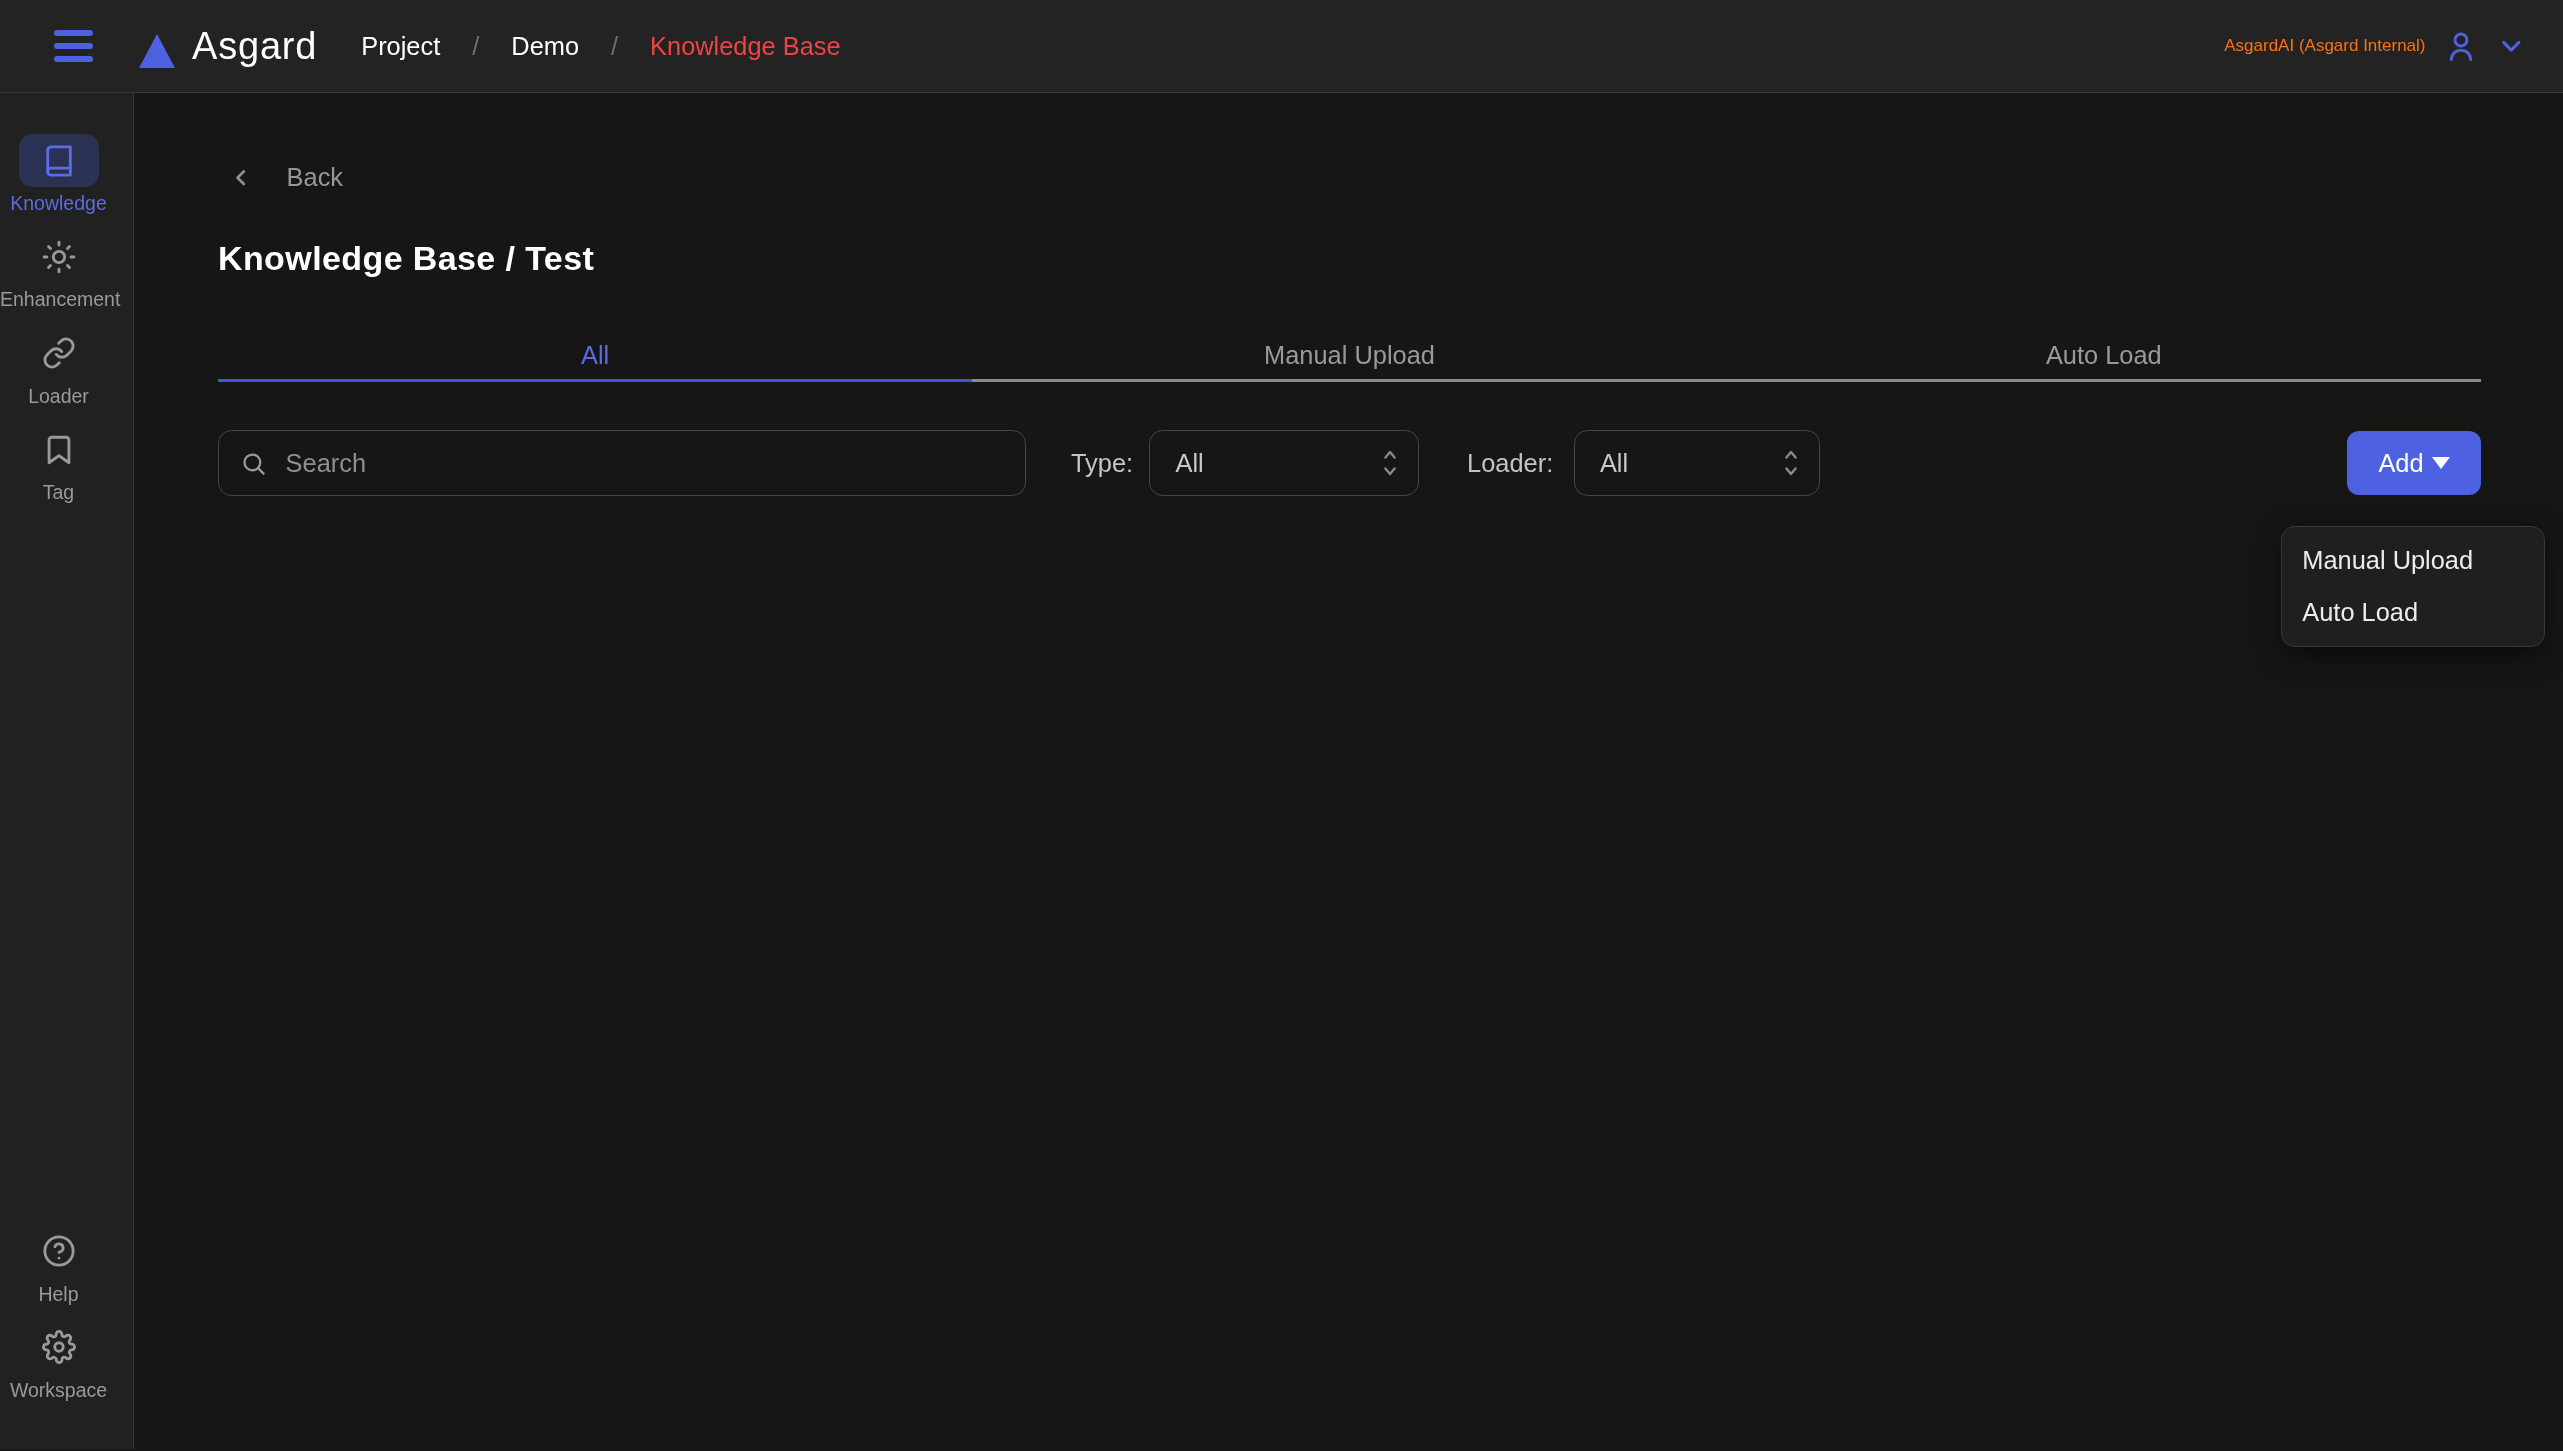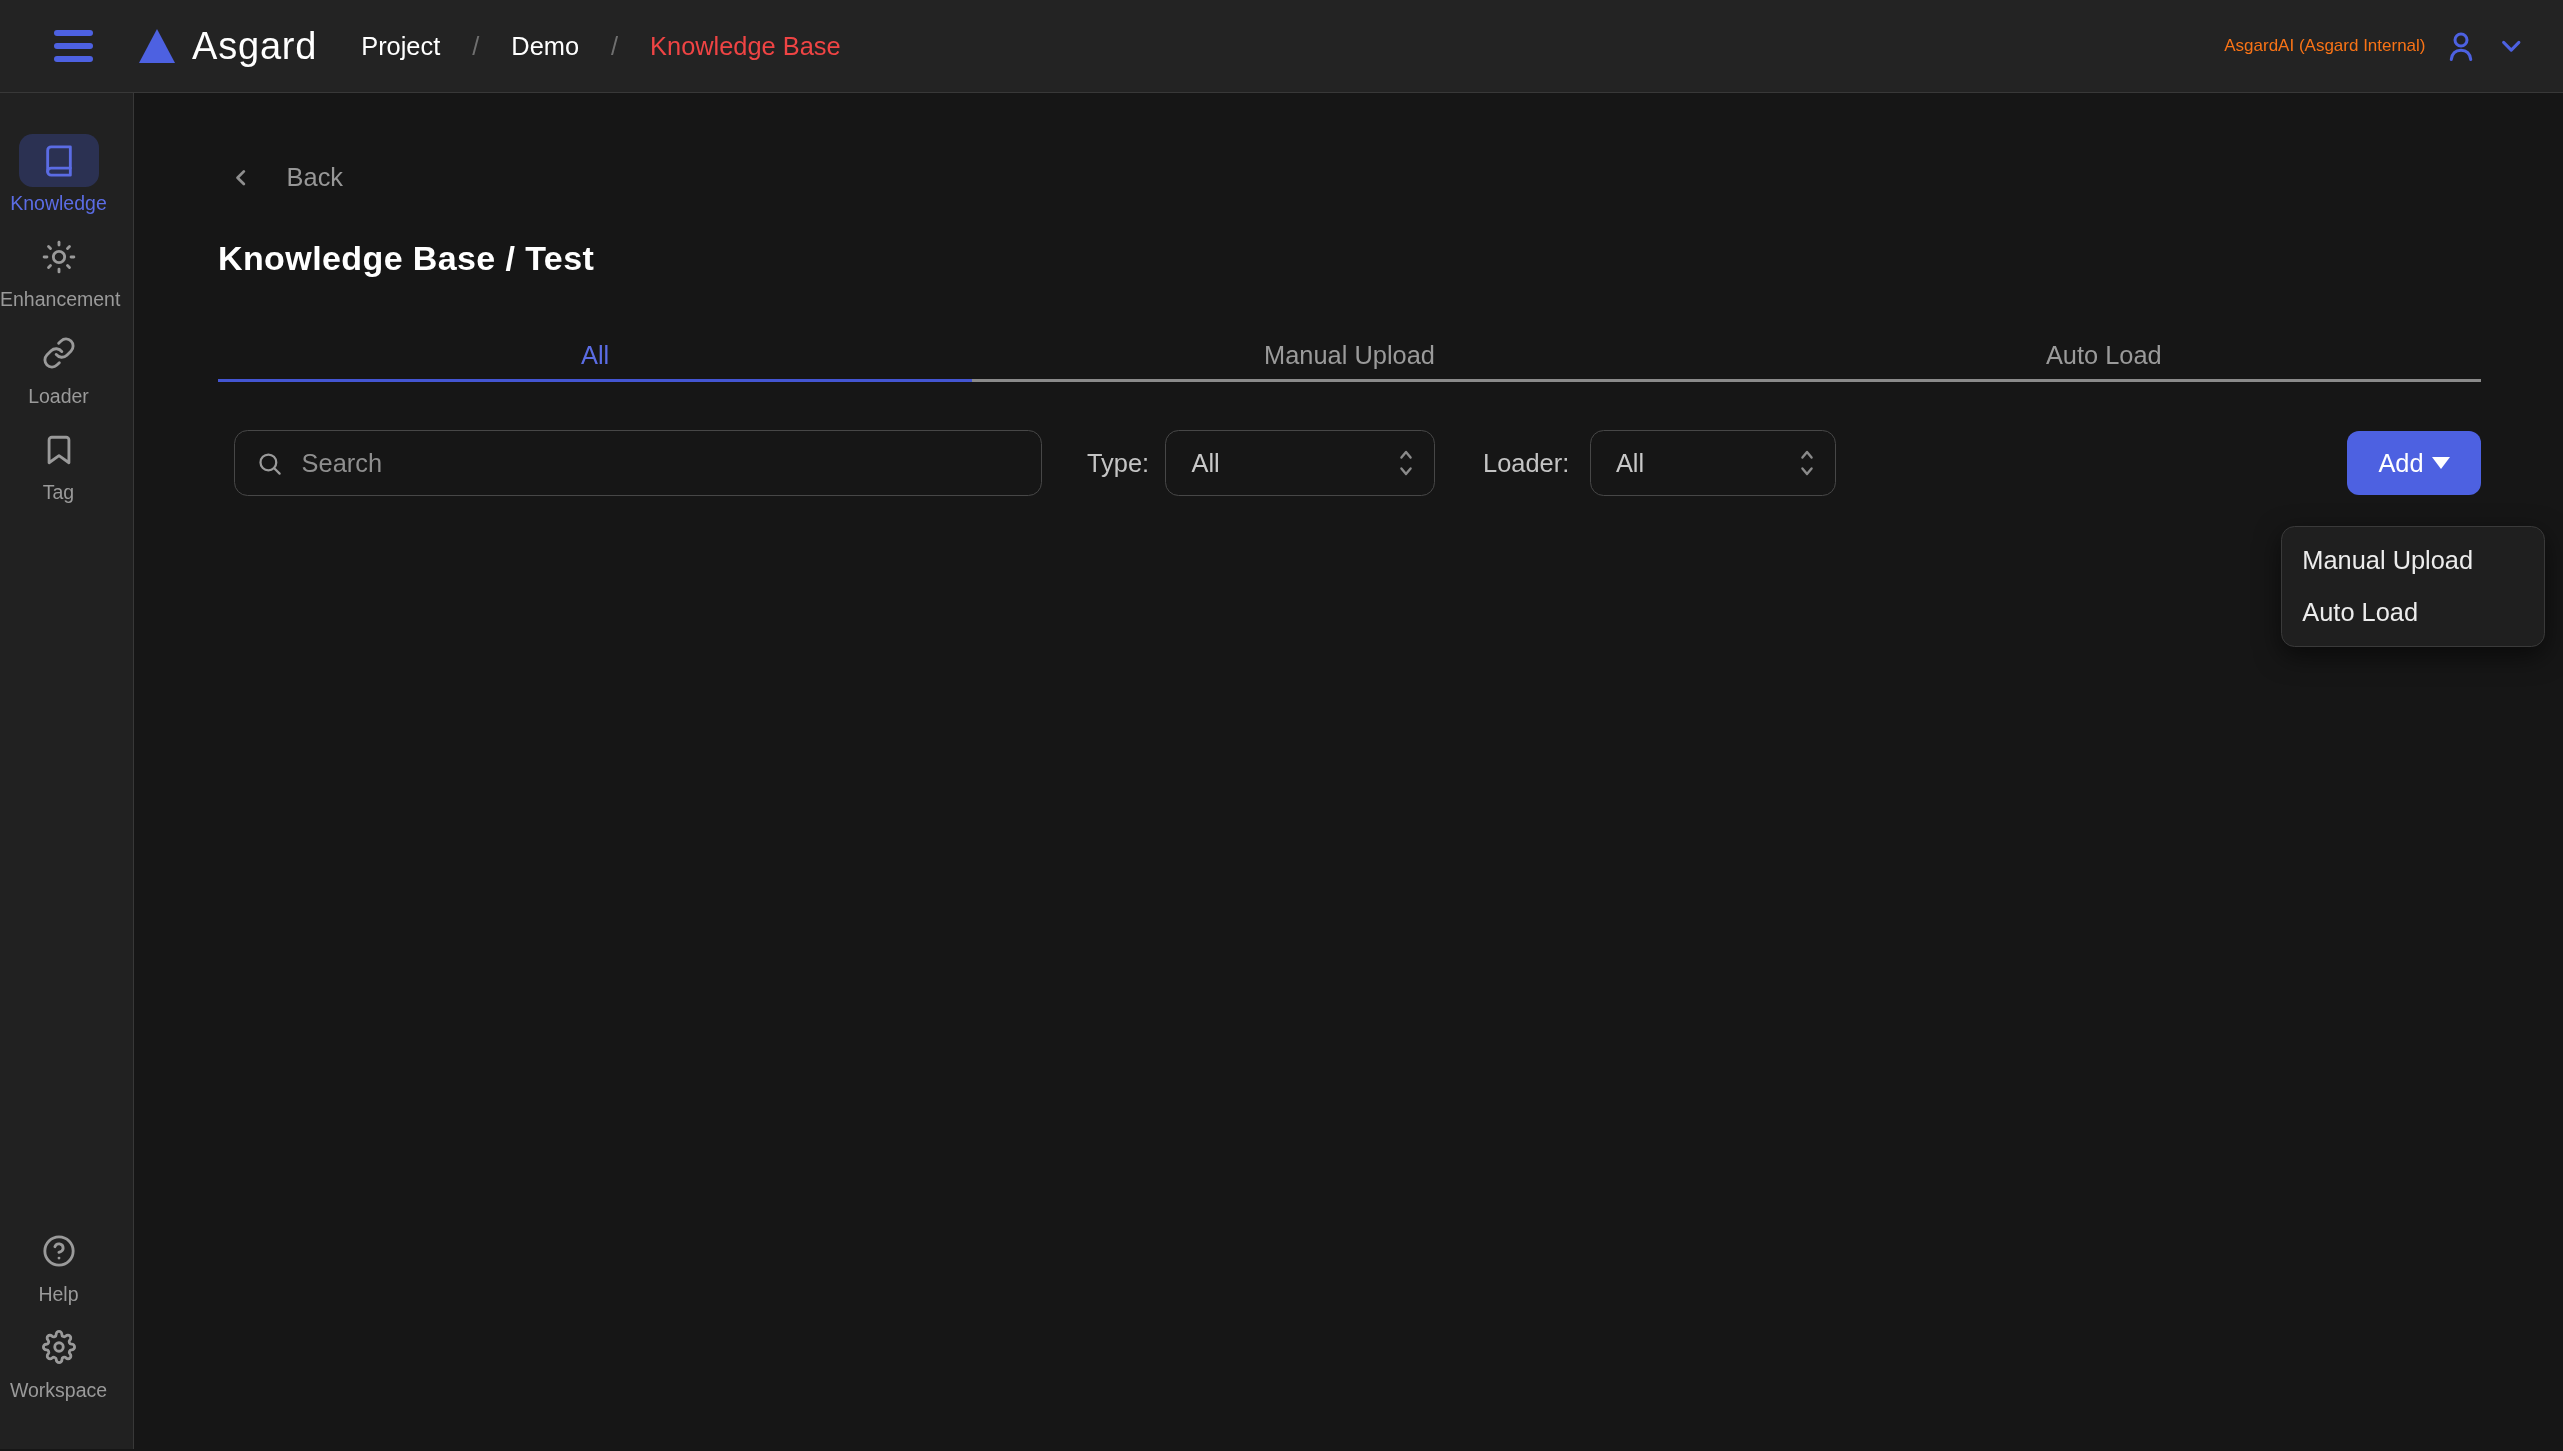--- a/index.html
+++ b/index.html
@@ -17,7 +17,7 @@
   }
   .hamburger { width:39px; height:32px; display:flex; flex-direction:column; justify-content:space-between; cursor:pointer; }
   .hamburger span { display:block; height:6px; border-radius:3.4px; background:#4d61e1; }
-  .logo { display:flex; align-items:center; margin-left:46px; }
+  .logo { display:flex; align-items:flex-end; margin-left:46px; }
   .logo-triangle { width:0; height:0; border-left:18px solid transparent; border-right:18px solid transparent; border-bottom:34px solid #4d61e1; }
   .logo-text { color:#ffffff; font-size:38px; font-weight:500; letter-spacing:0.8px; margin-left:17px; }
   .breadcrumb { display:flex; align-items:center; gap:32px; margin-left:44px; font-size:25.4px; }

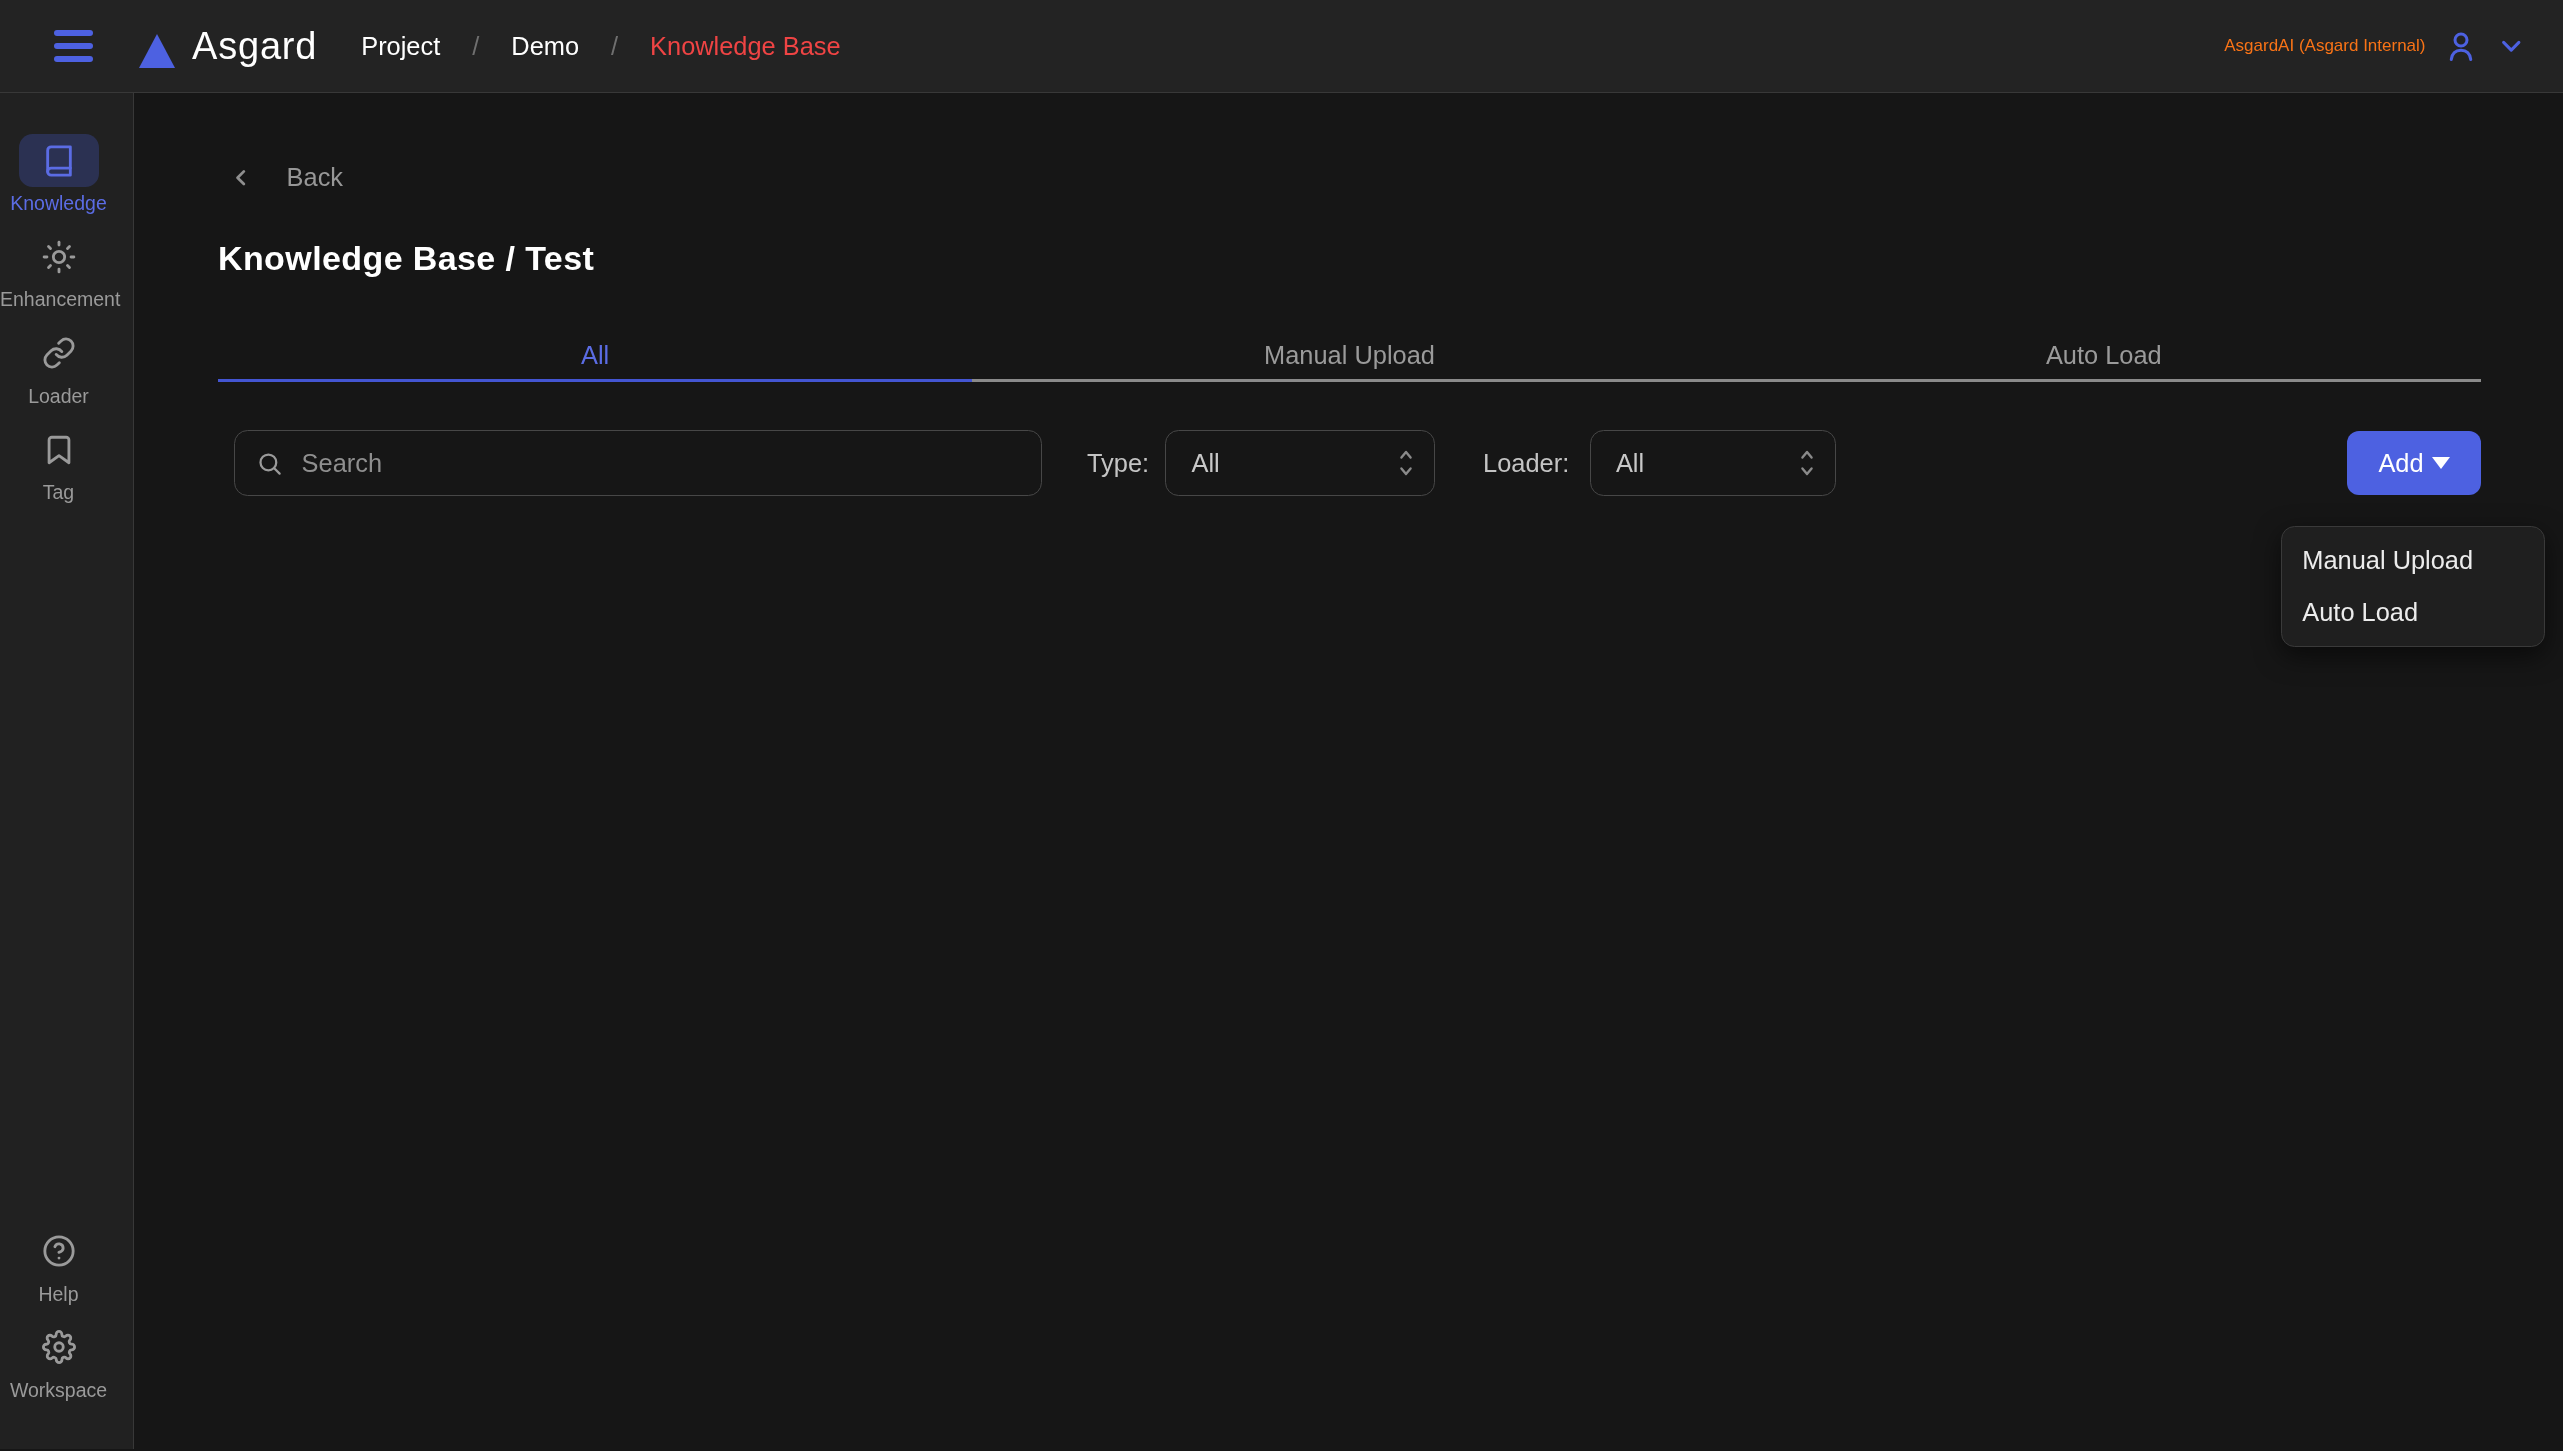--- a/index.html
+++ b/index.html
@@ -54,7 +54,7 @@
   .filter-row { margin-top:48px; display:flex; align-items:center; }
   .search-box {
     width:808px; height:66px; border:1.7px solid #474747; border-radius:13.6px;
-    display:flex; align-items:center; padding:0 20.3px 0 21px; gap:18.6px; background:transparent;margin-left:16px;
+    display:flex; align-items:center; padding:0 20.3px 0 21px; gap:18.6px; background:transparent;
   }
   .search-box input {
     flex:1; background:transparent; border:none; outline:none;

